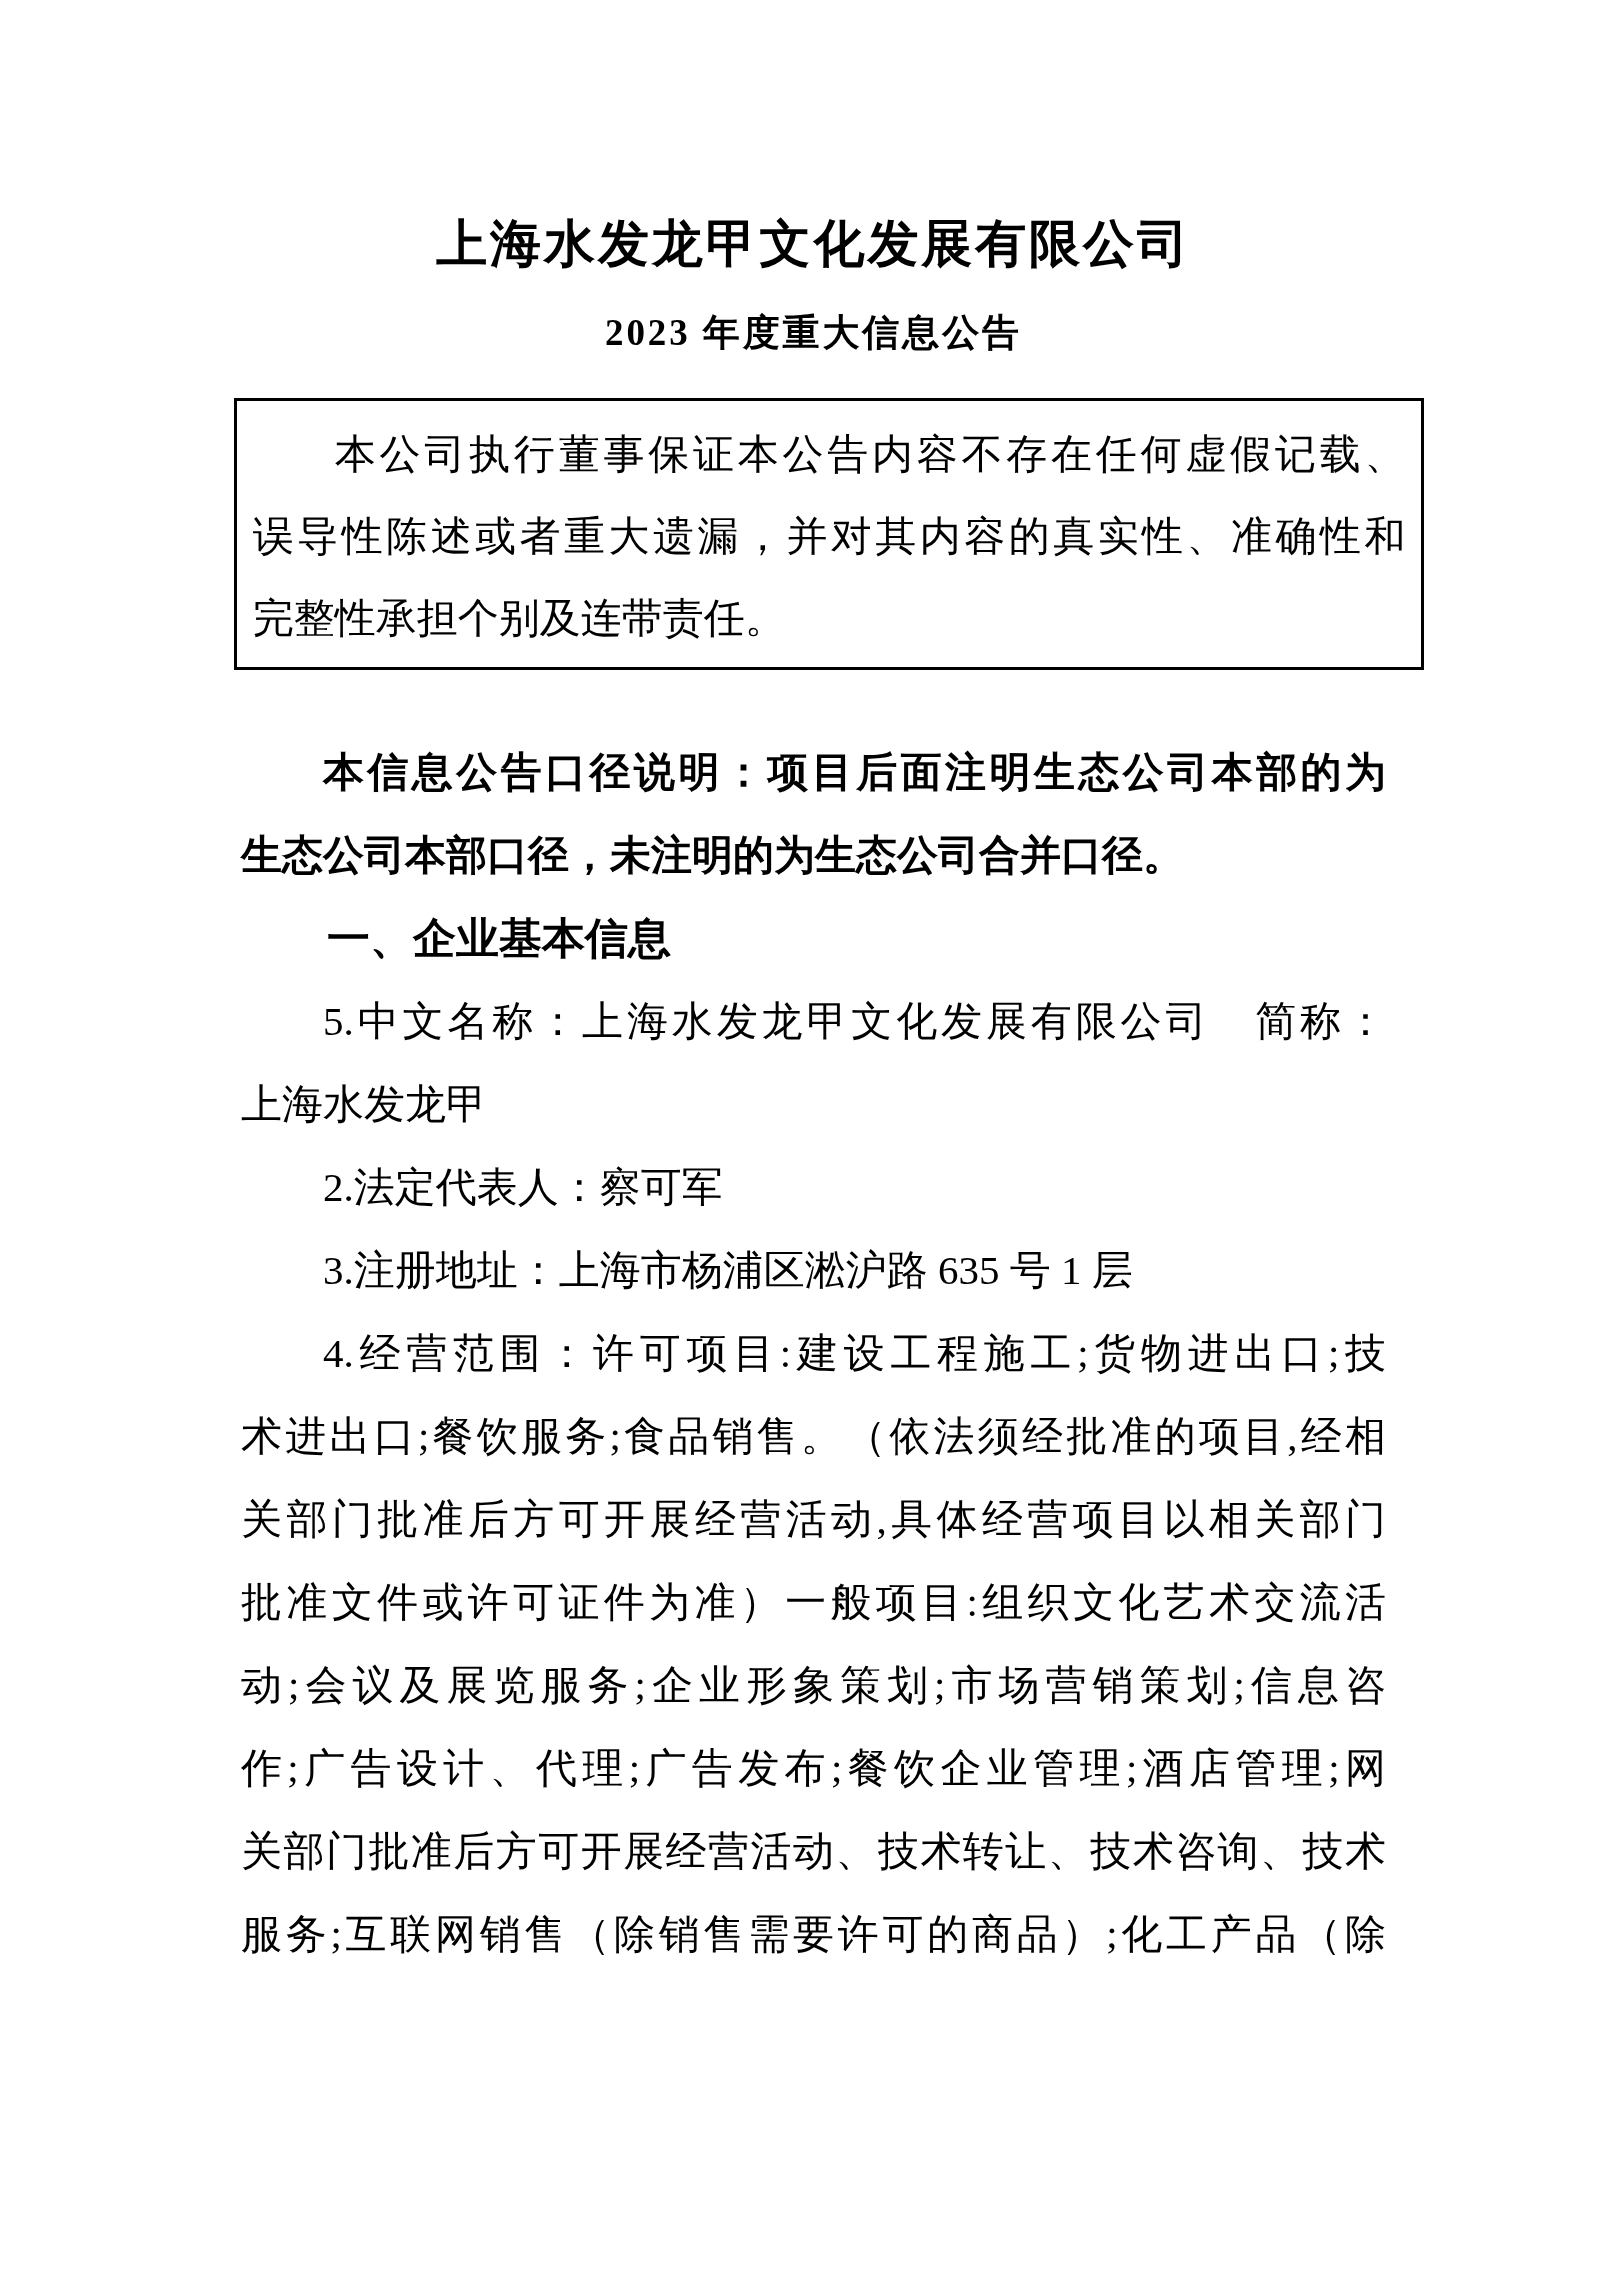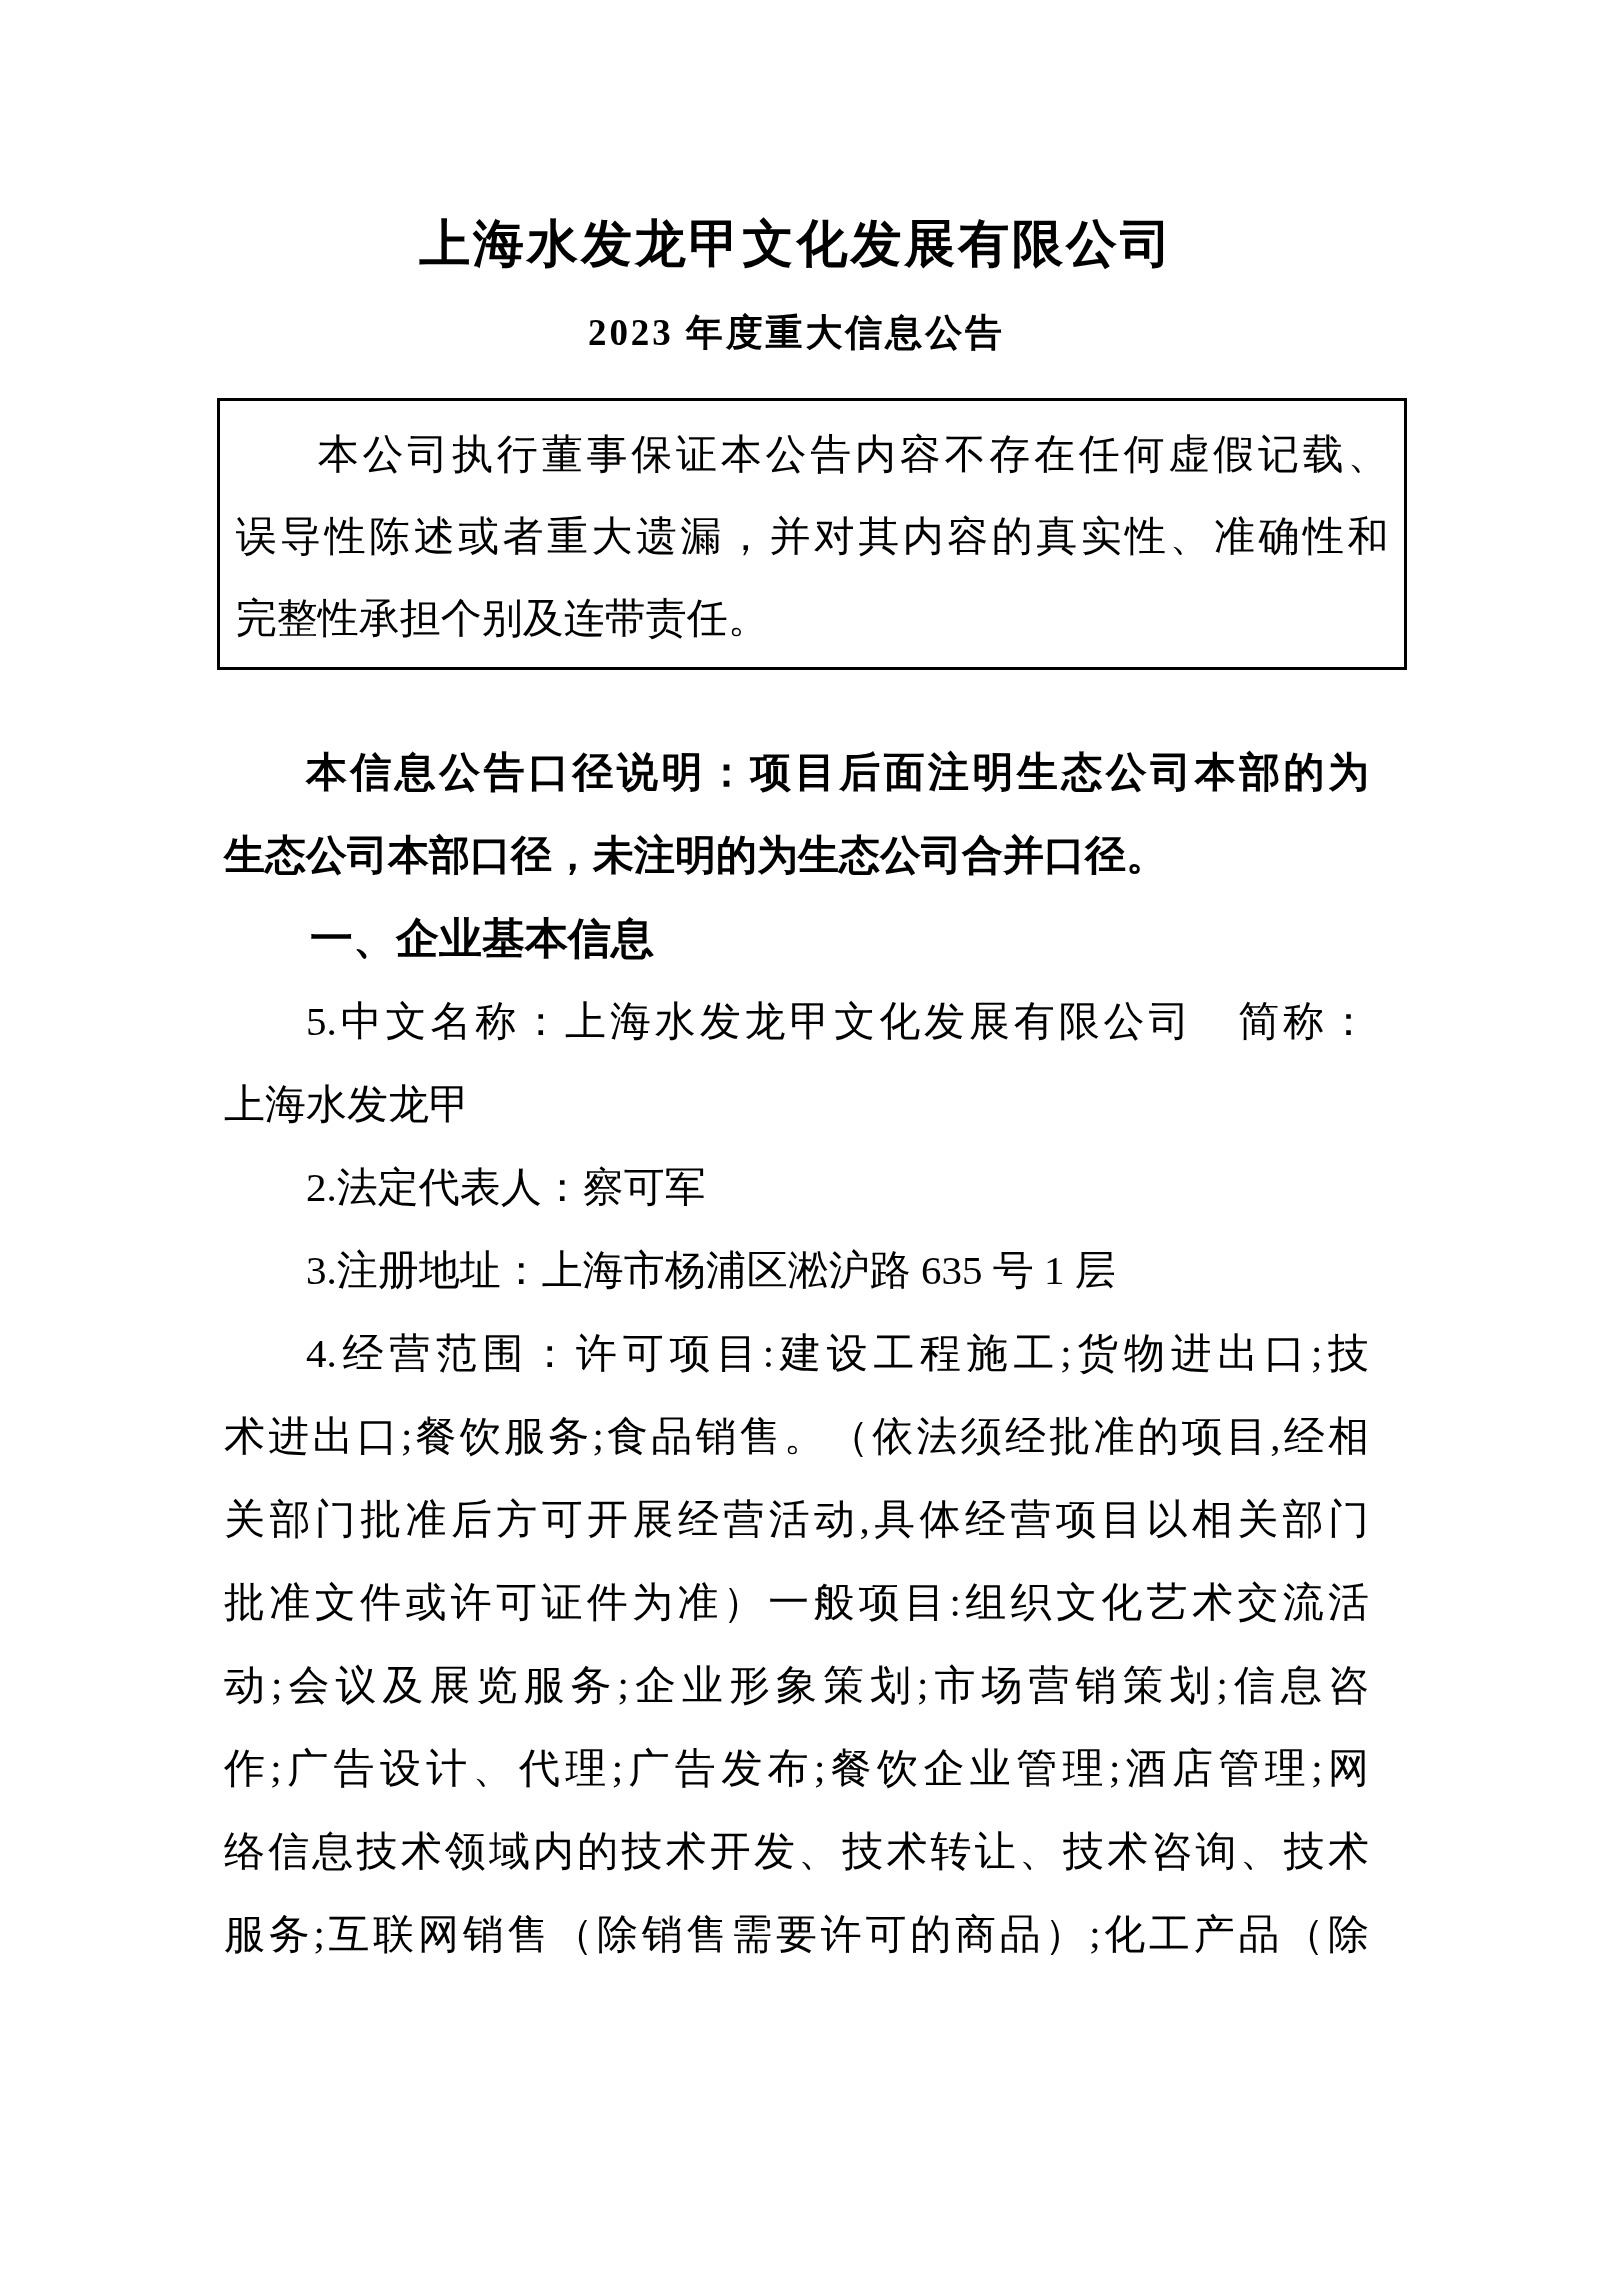--- a/index.html
+++ b/index.html
@@ -19,7 +19,7 @@
   }
   .content {
     position: absolute;
-    left: 224px;
+    left: 241px;
     width: 1145px;
     top: 0;
   }

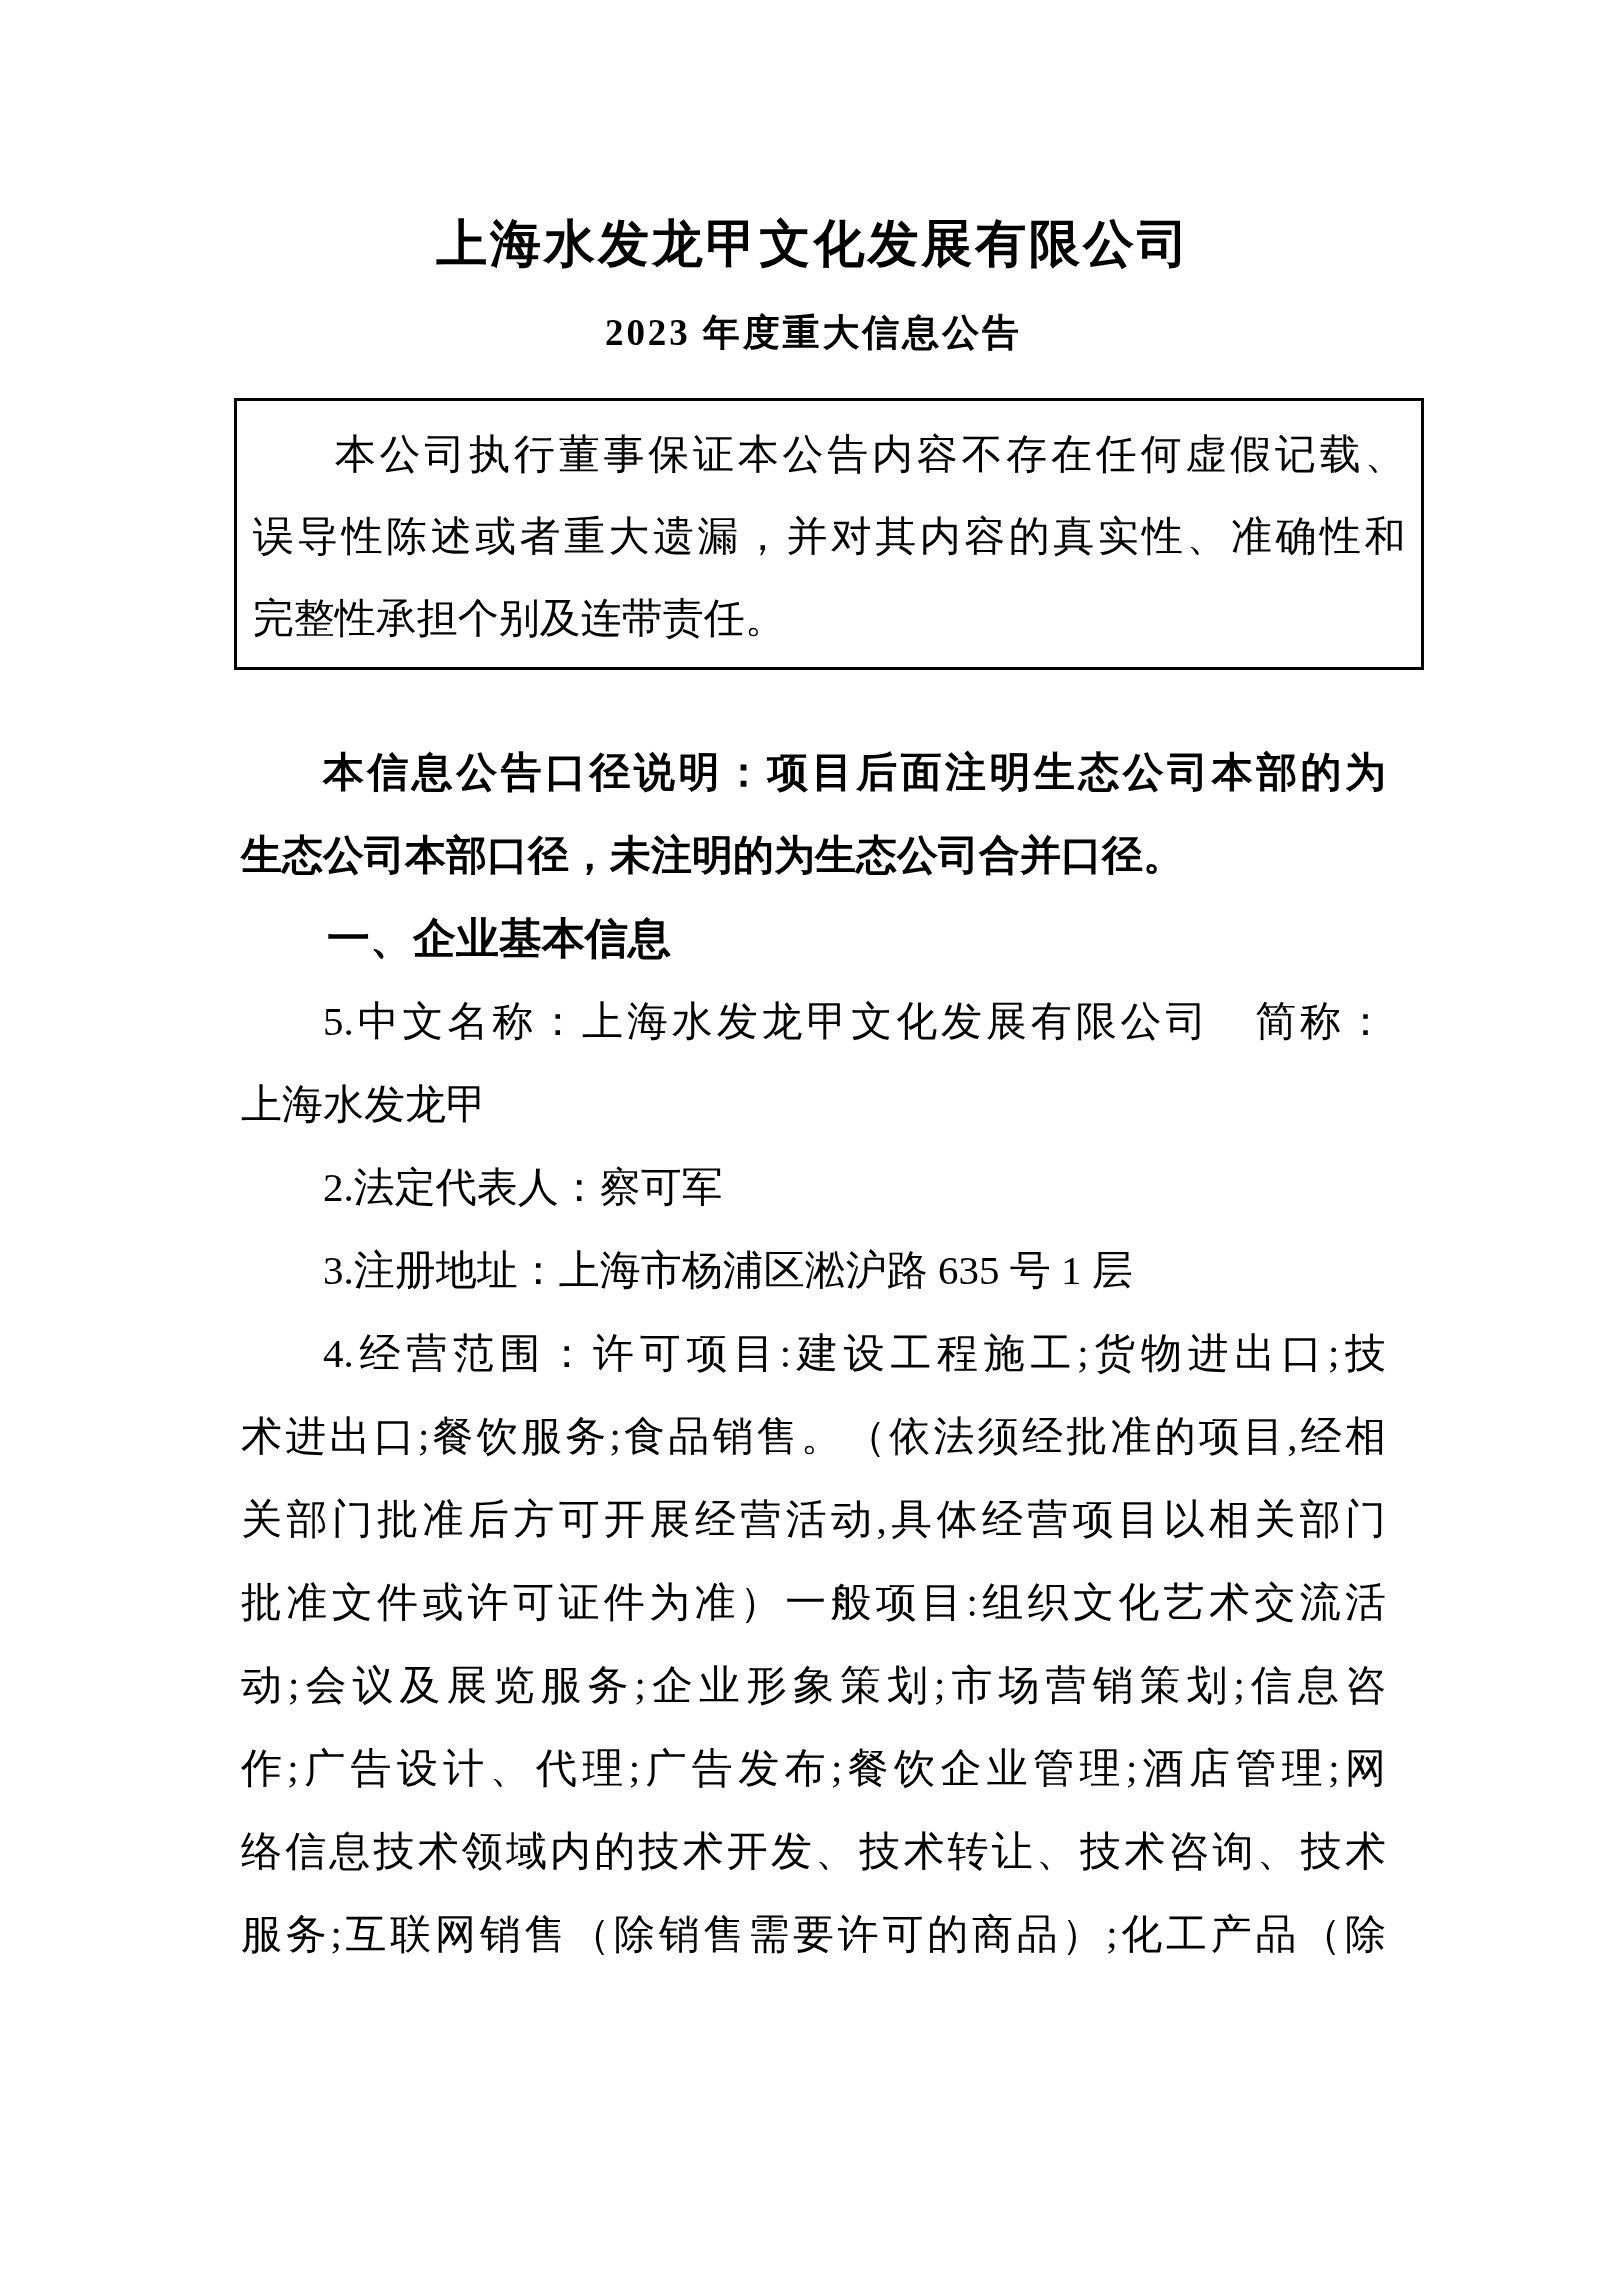--- a/index.html
+++ b/index.html
@@ -115,7 +115,7 @@
       <div class="line fill">批准文件或许可证件为准）一般项目:组织文化艺术交流活</div>
       <div class="line fill">动;会议及展览服务;企业形象策划;市场营销策划;信息咨</div>
       <div class="line fill">作;广告设计、代理;广告发布;餐饮企业管理;酒店管理;网</div>
-      <div class="line fill">络信息技术领域内的技术开发、技术转让、技术咨询、技术</div>
+      <div class="line fill">关部门批准后方可开展经营活动、技术转让、技术咨询、技术</div>
       <div class="line fill">服务;互联网销售（除销售需要许可的商品）;化工产品（除</div>
 
     </div>

